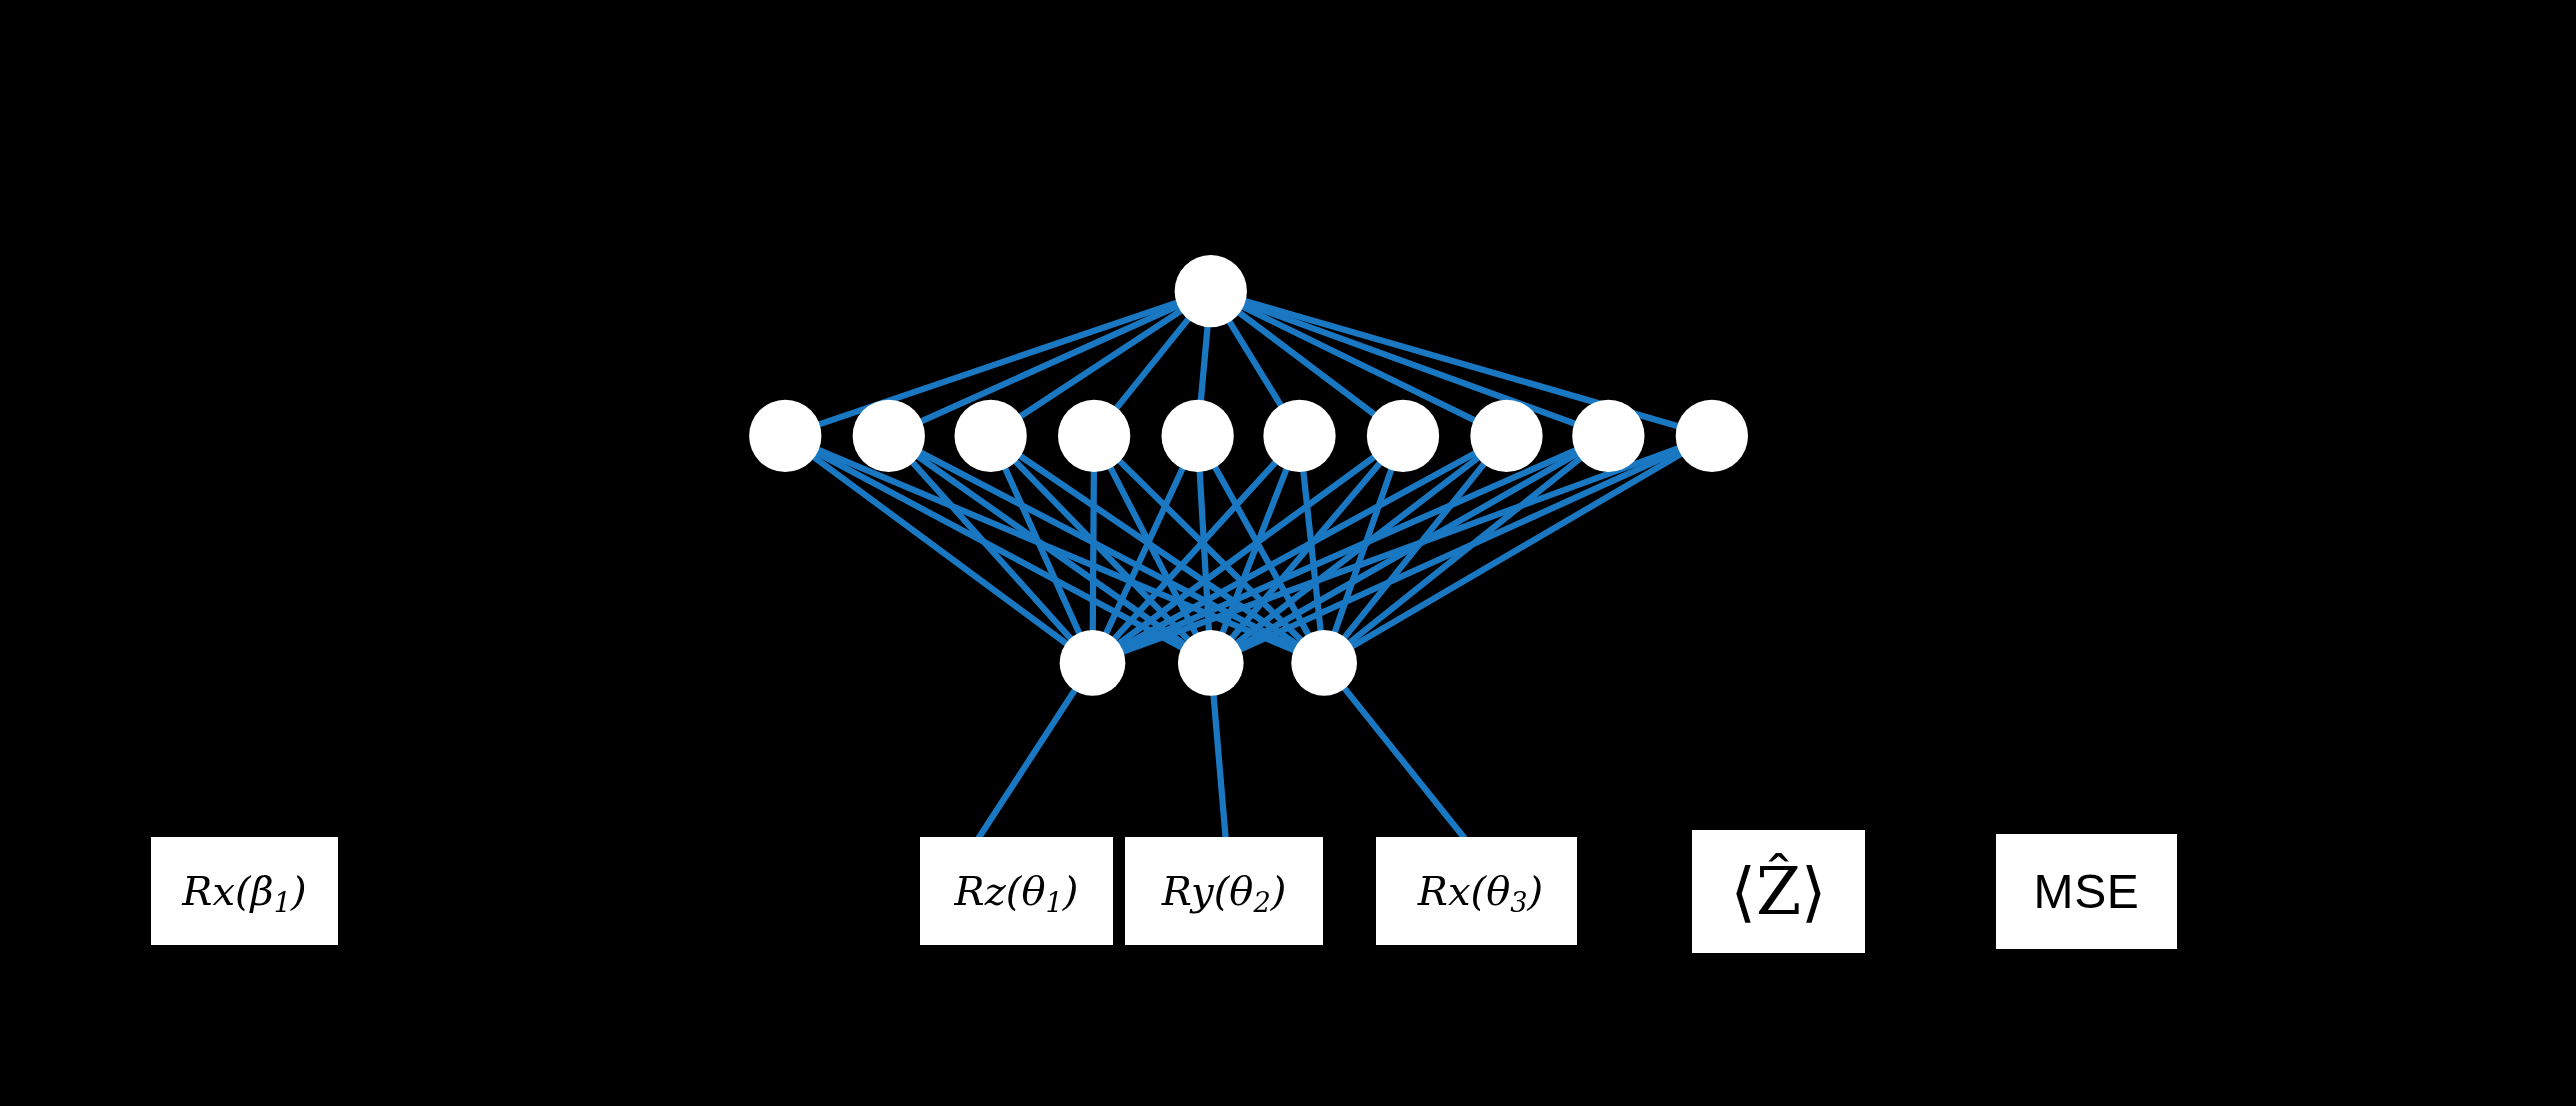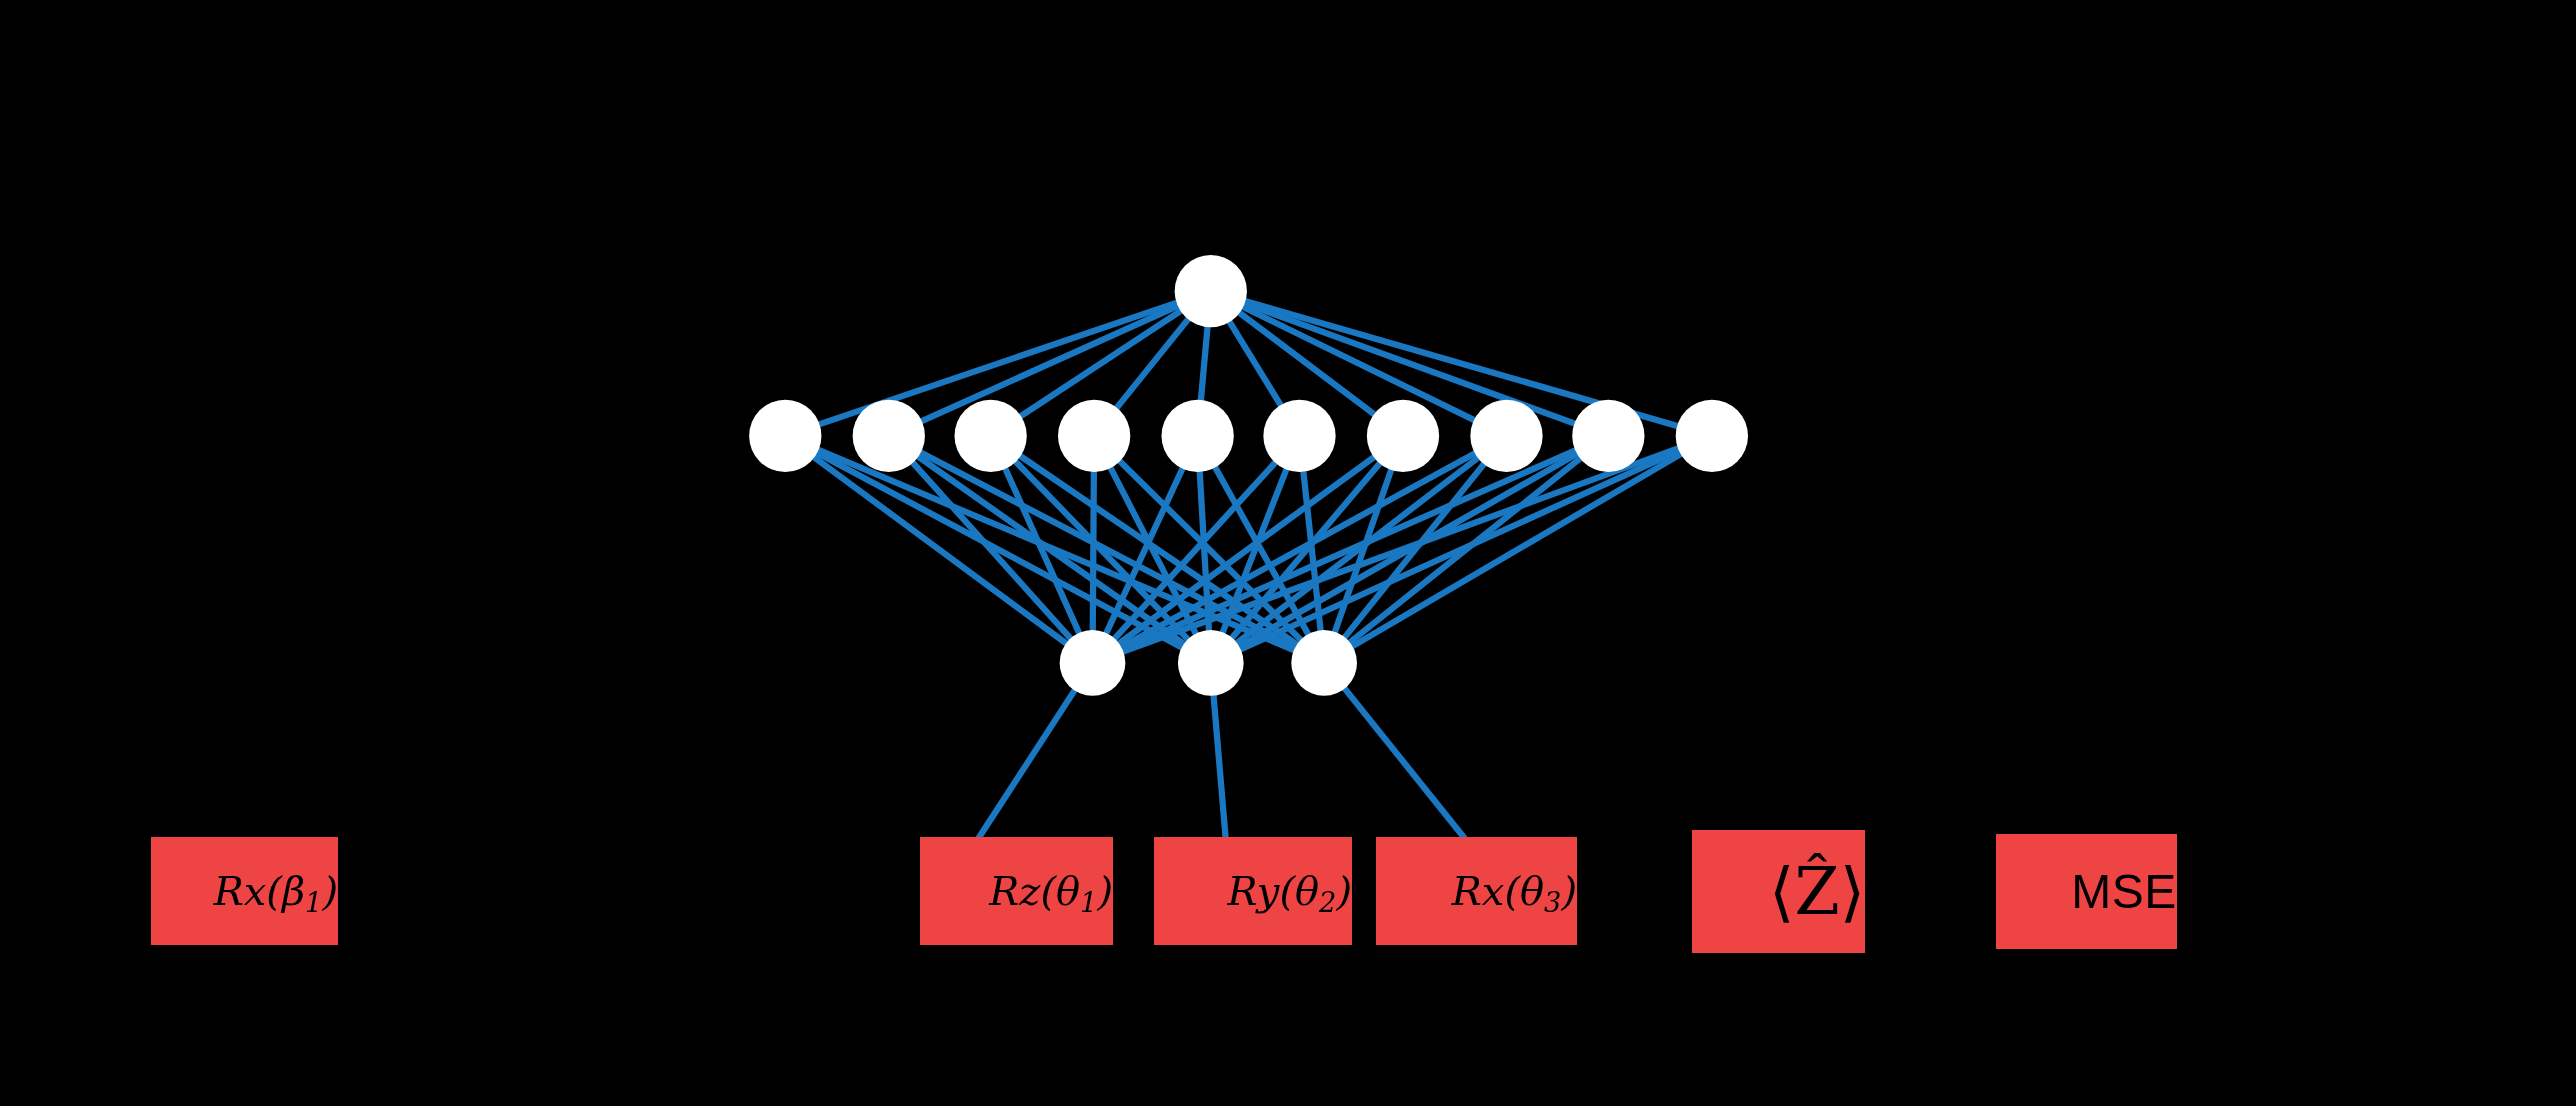--- a/index.html
+++ b/index.html
@@ -22,11 +22,11 @@
   }
   .gate-box {
     position: absolute;
-    background: #ef4444;
+    background: #ffffff;
     color: #000000;
     display: flex;
     align-items: center;
-    justify-content: flex-end;
+    justify-content: center;
     top: 837px;
     height: 108px;
   }

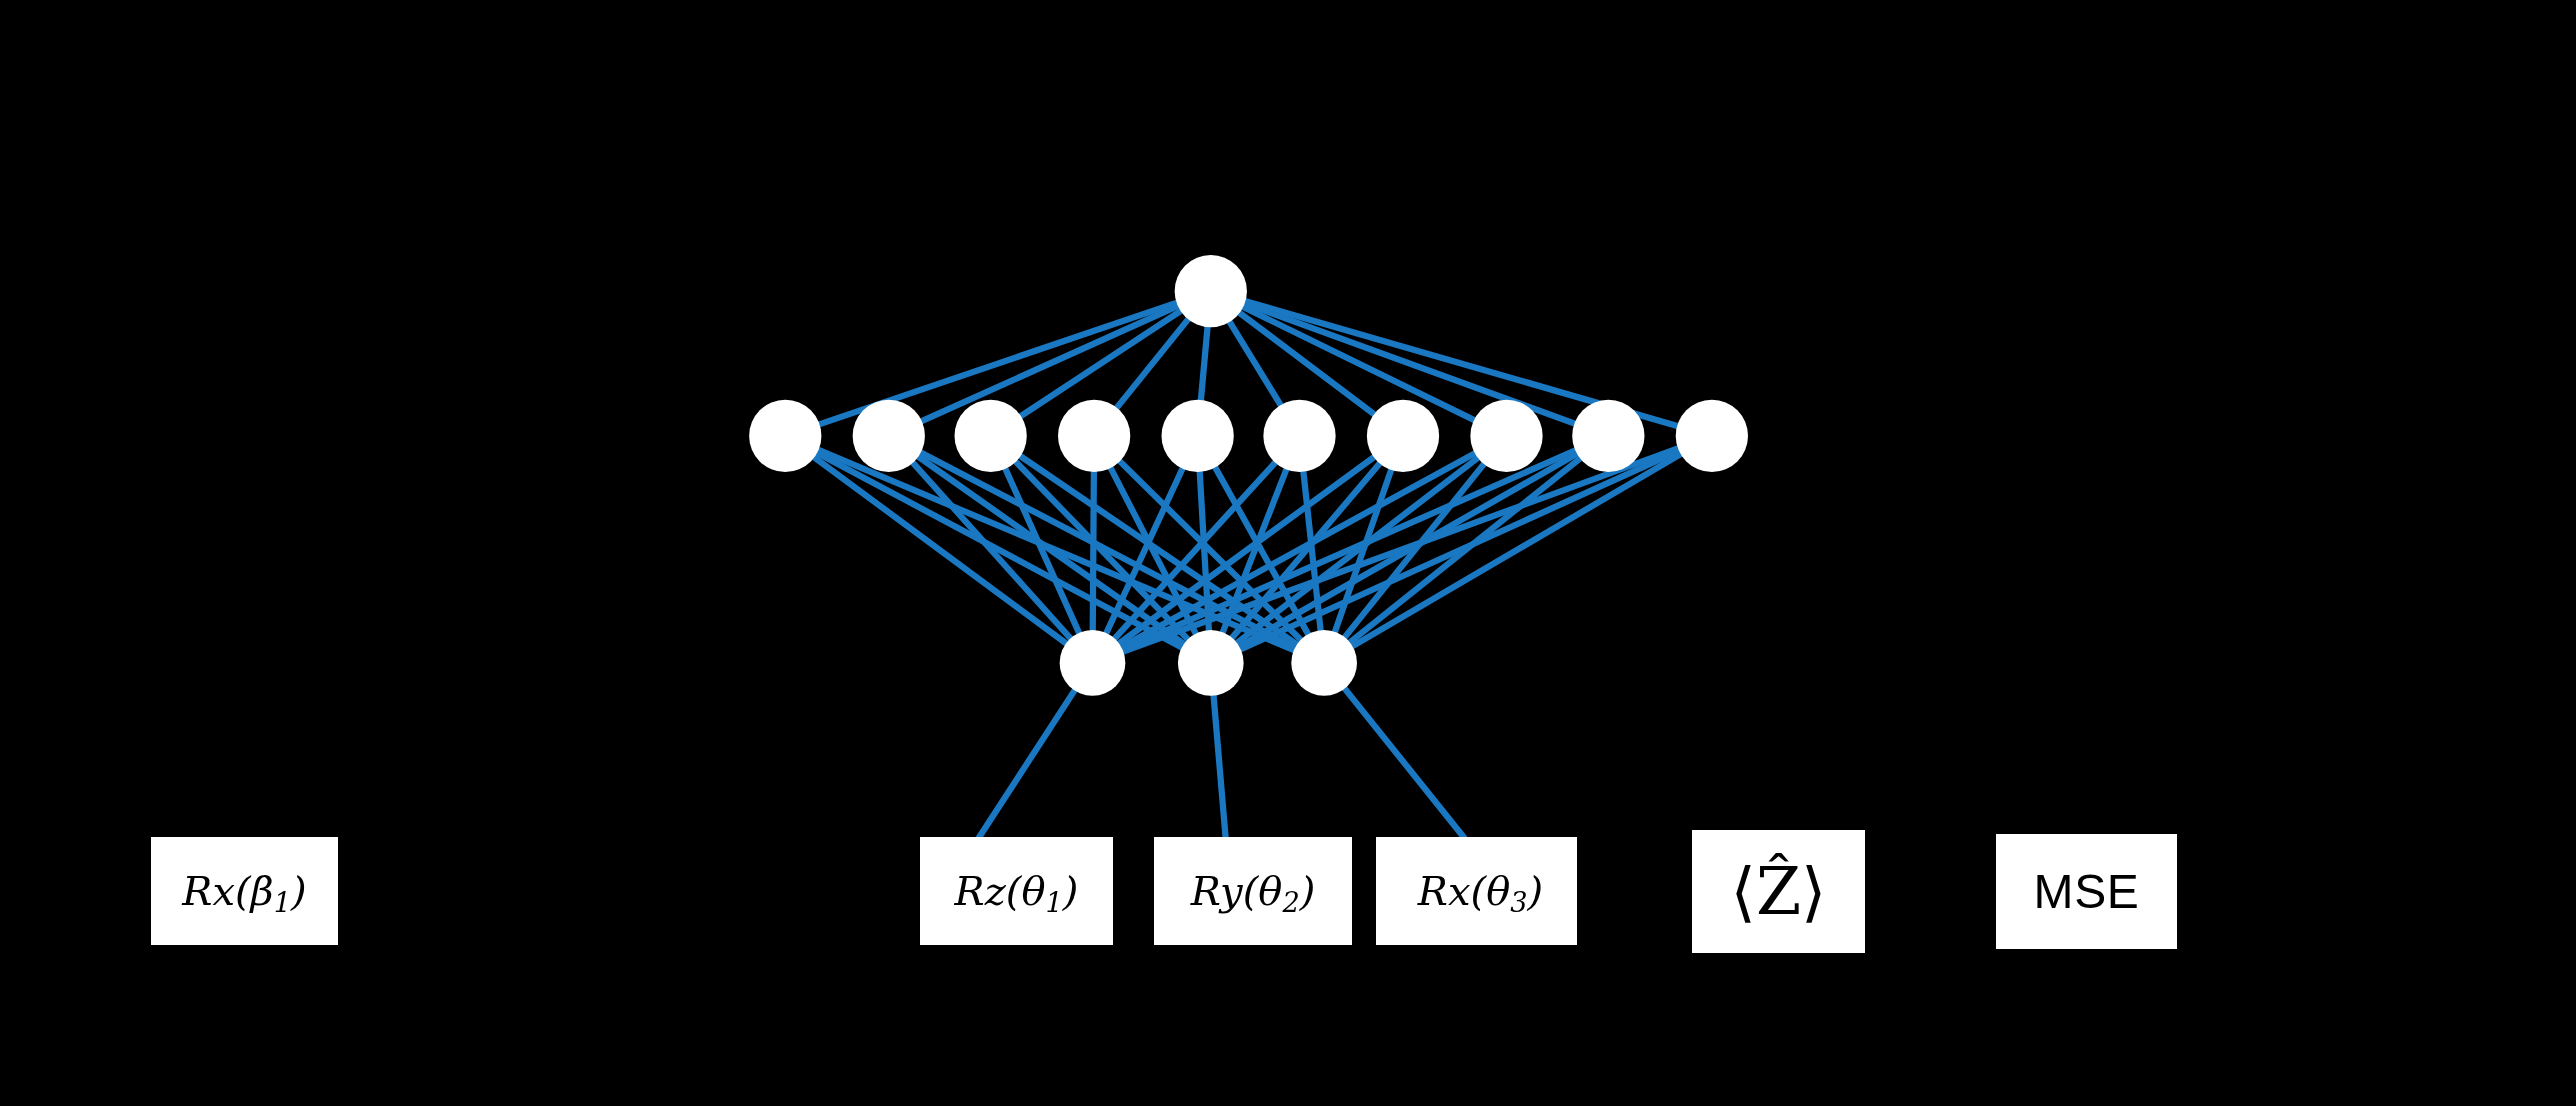--- a/index.html
+++ b/index.html
@@ -59,7 +59,7 @@
   .b2 { left: 389px;  width: 194px; }
   .b3 { left: 640px; width: 194px; }
   .b4 { left: 920px; width: 193px; }
-  .b5 { left: 1125px; width: 198px; margin-left: 29px; }
+  .b5 { left: 1125px; width: 198px; }
   .b6 { left: 1376px; width: 193px; padding-left: 8px; }
   .b7 { left: 1692px; width: 173px; top: 830px; height: 123px; }
   .b8 { left: 1996px; width: 181px; top: 834px; height: 115px; }

